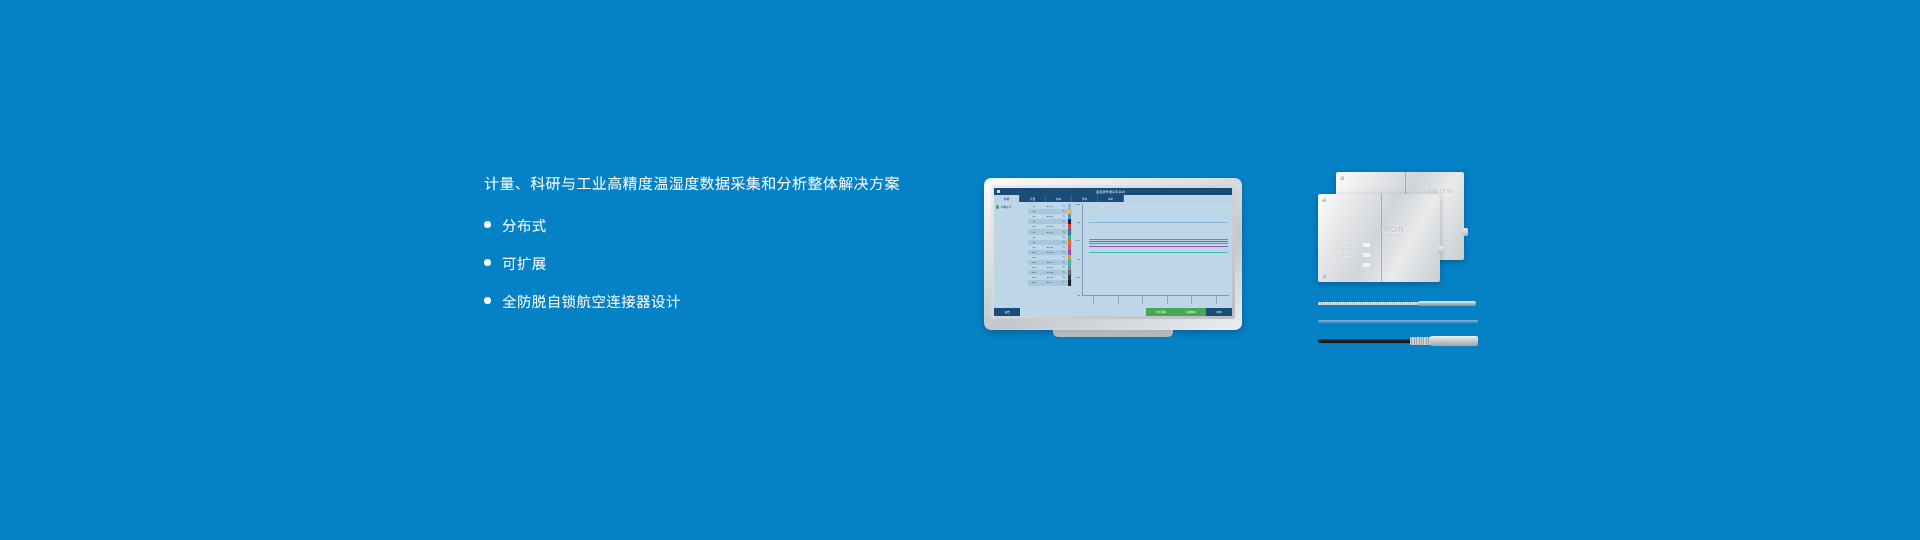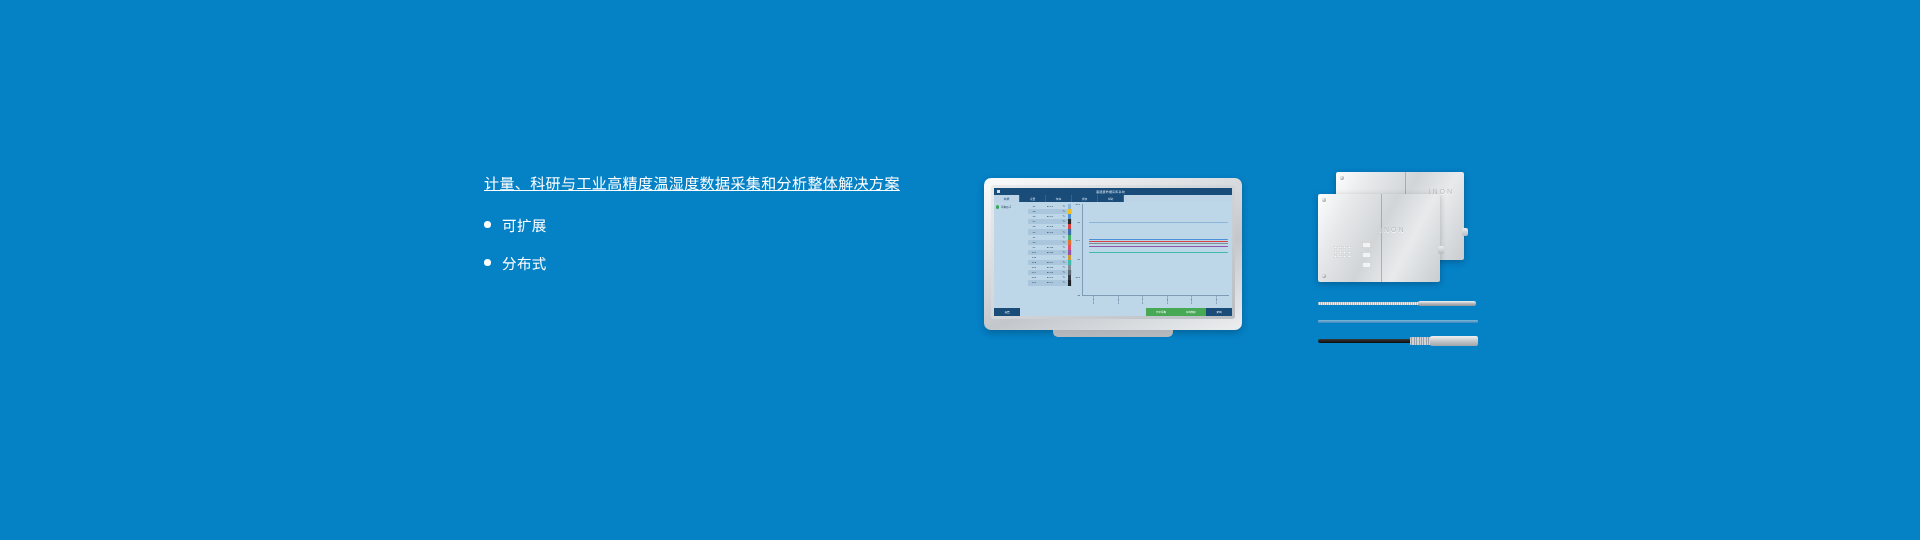--- a/index.html
+++ b/index.html
@@ -47,7 +47,6 @@
     margin: 0 0 21px 0;
     color: #ffffff;
     white-space: nowrap;
-    text-decoration: underline;
   }
   .feature-list {
     list-style: none;

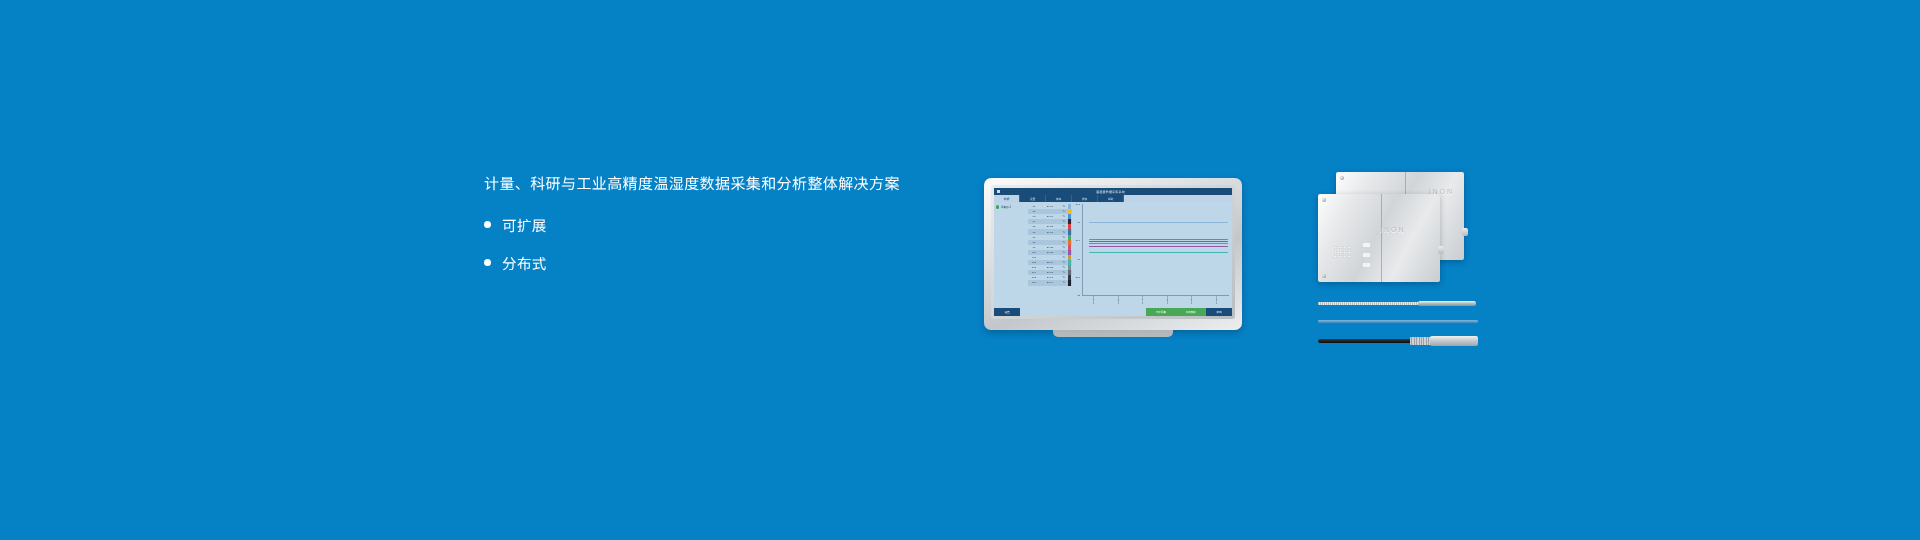--- a/index.html
+++ b/index.html
@@ -419,11 +419,11 @@
     <ul class="feature-list">
       <li class="feature-item">
         <span class="bullet-dot"></span>
-        <span>可扩展</span>
+        <span>分布式</span>
       </li>
       <li class="feature-item">
         <span class="bullet-dot"></span>
-        <span>分布式</span>
+        <span>可扩展</span>
       </li>
     </ul>
   </div>

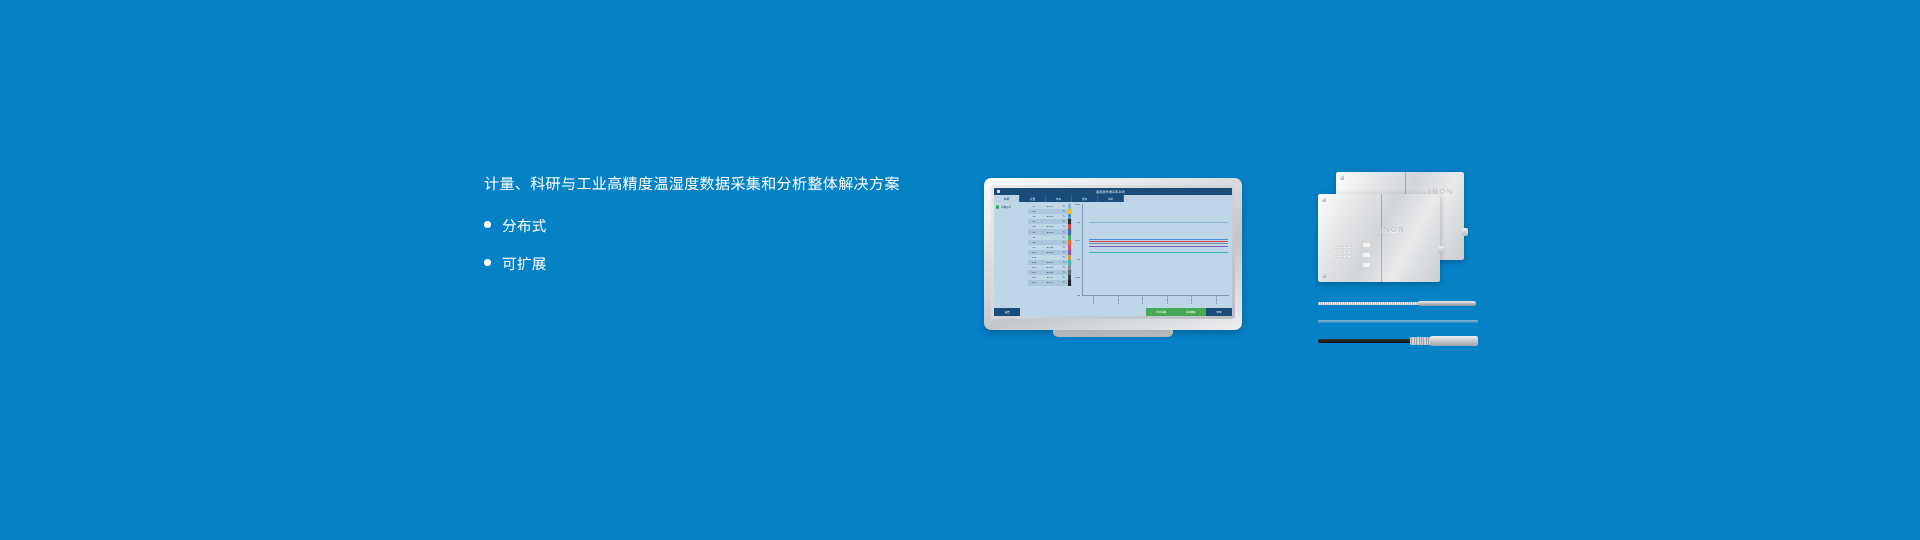--- a/index.html
+++ b/index.html
@@ -424,6 +424,10 @@
       <li class="feature-item">
         <span class="bullet-dot"></span>
         <span>可扩展</span>
+      </li>
+      <li class="feature-item">
+        <span class="bullet-dot"></span>
+        <span>全防脱自锁航空连接器设计</span>
       </li>
     </ul>
   </div>

